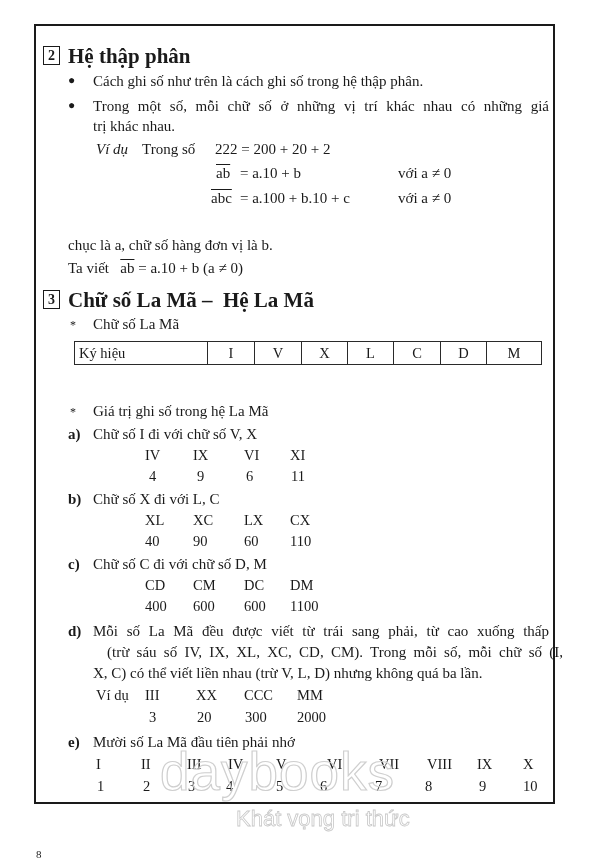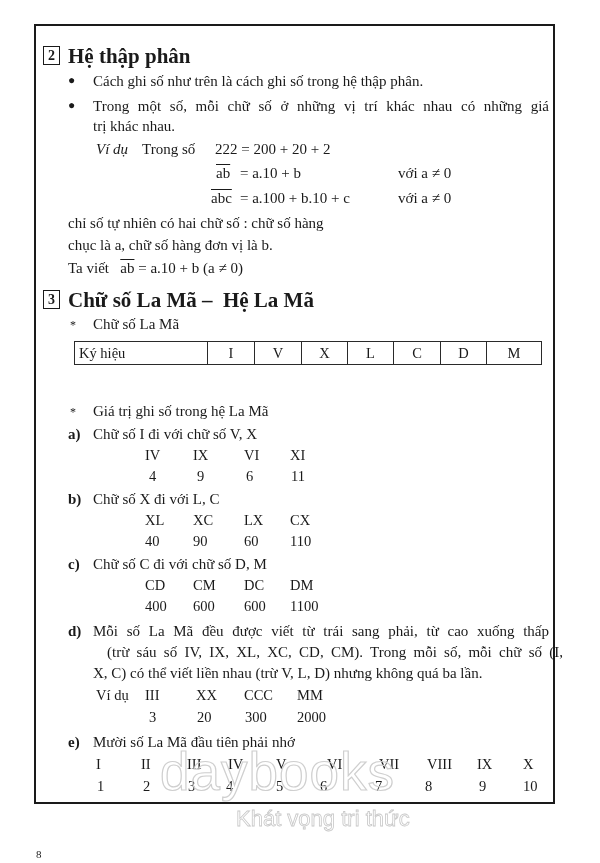--- a/index.html
+++ b/index.html
@@ -71,7 +71,6 @@
 <div class="abs" style="left:398px;top:189px;">với a ≠ 0</div>
 
 <div class="abs" style="left:68px;top:214px;width:481px;display:flex;justify-content:space-between;">
-  <span>chỉ số tự nhiên có hai chữ số : chữ số hàng</span>
 </div>
 <div class="abs" style="left:68px;top:236px;">chục là a, chữ số hàng đơn vị là b.</div>
 

